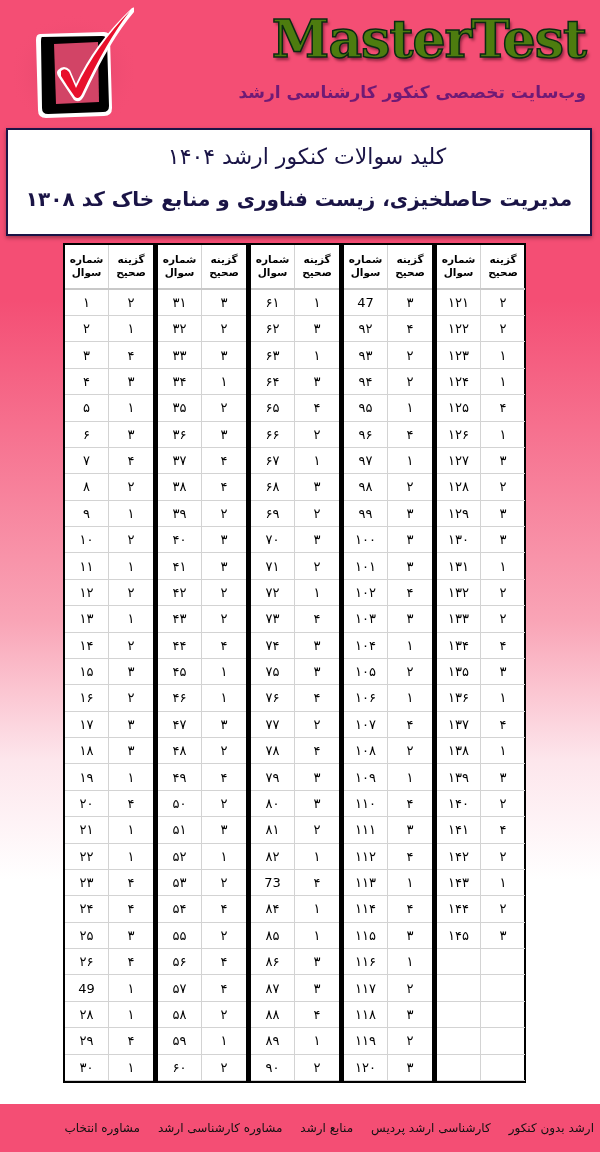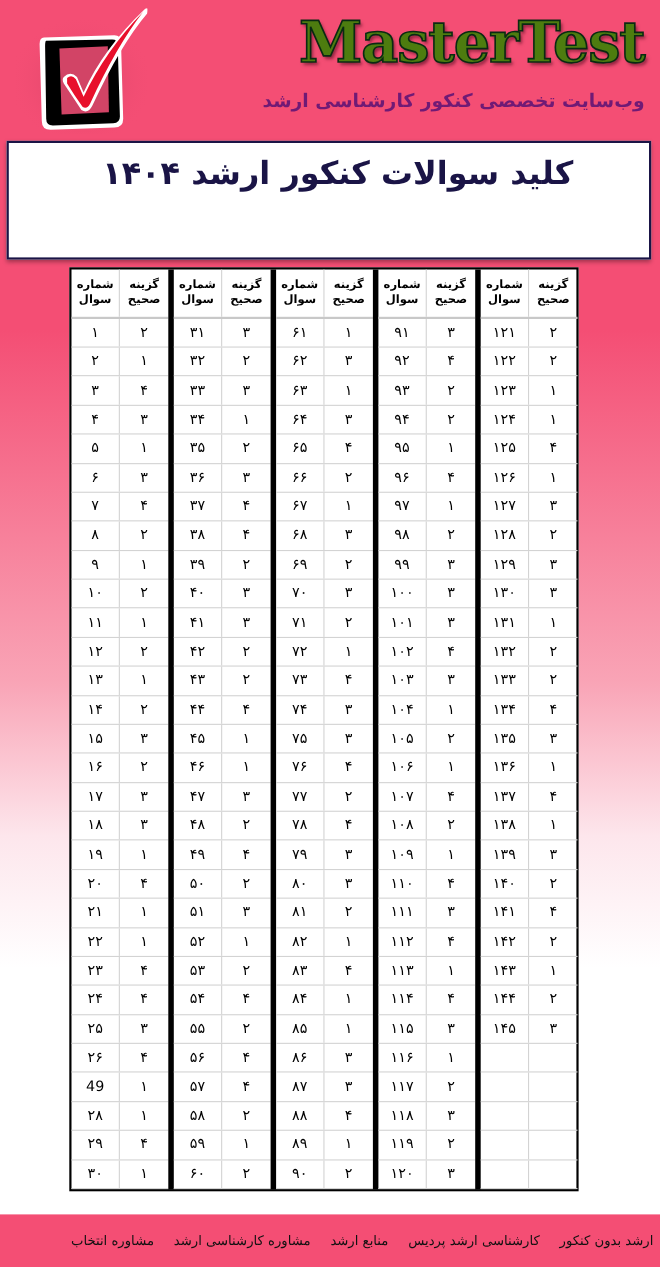--- a/index.html
+++ b/index.html
@@ -25,7 +25,7 @@
     background: #fff; border: 2px solid #1a1446; box-shadow: 0 2px 4px rgba(0,0,0,0.35);
     direction: rtl; text-align: center; color: #1a1446;
   }
-  .title-box .t1 { font-weight: bold; font-size: 29px; margin-top: 10px; line-height: 34px; margin-left: 16px; }
+  .title-box .t1 { font-weight: normal; font-size: 22px; margin-top: 10px; line-height: 34px; margin-left: 16px; }
   .title-box .t2 { font-weight: bold; font-size: 20px; margin-top: 8px; line-height: 34px; }
 
   .key-table {

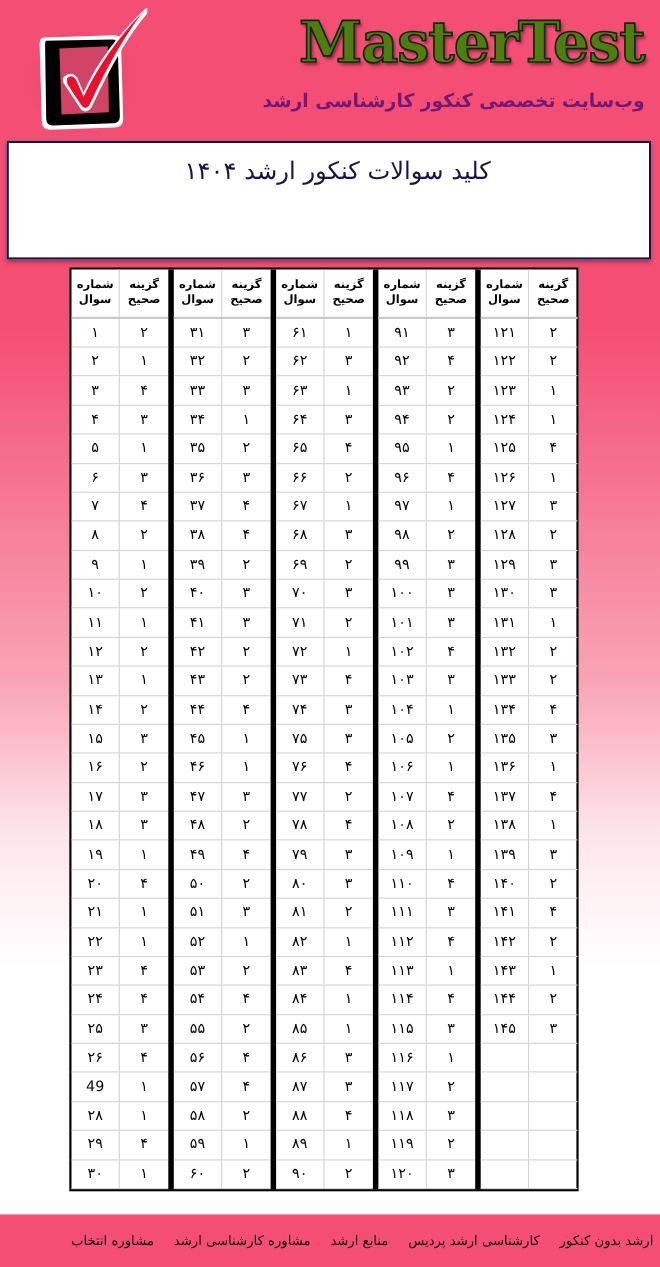--- a/index.html
+++ b/index.html
@@ -78,6 +78,7 @@
 
 <div class="title-box">
   <div class="t1">کلید سوالات کنکور ارشد ۱۴۰۴</div>
+  <div class="t2">مدیریت حاصلخیزی، زیست فناوری و منابع خاک کد ۱۳۰۸</div>
 </div>
 
 <div class="key-table" id="keyTable">

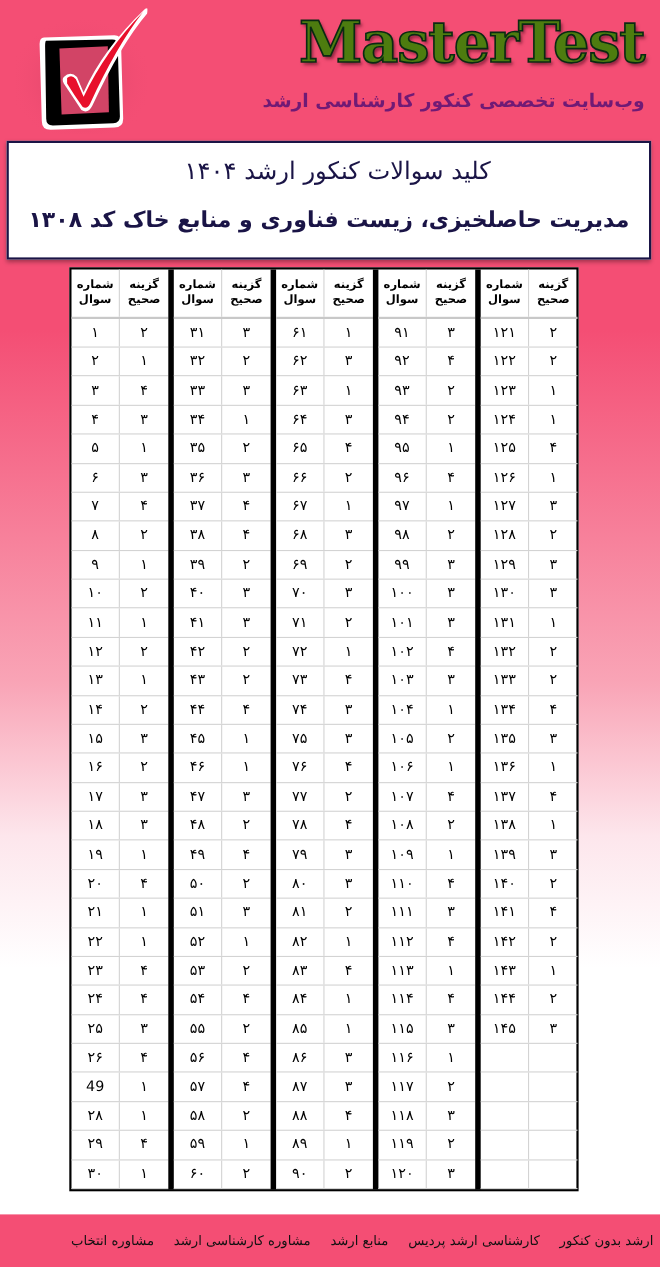--- a/index.html
+++ b/index.html
@@ -490,7 +490,7 @@
         </div>
       </div>
       <div class="row">
-        <div class="cell">۹۱</div>
+        <div class="cell">47</div>
         <div class="cell">۳</div>
       </div>
       <div class="row">

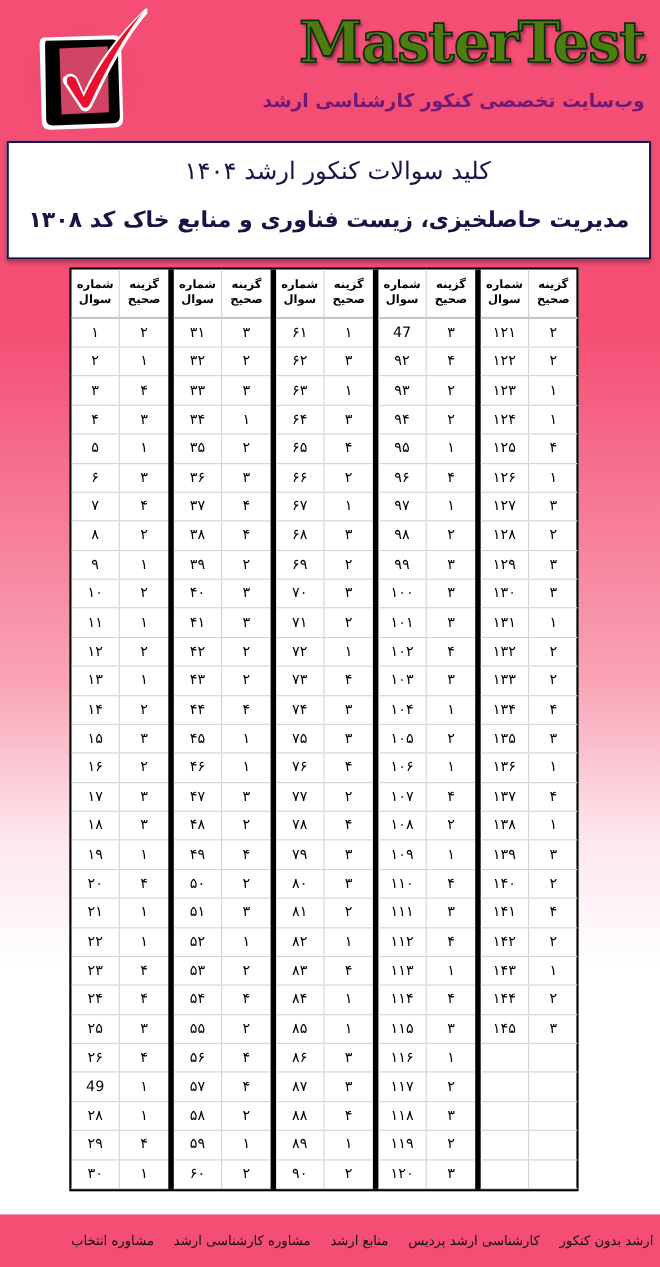--- a/index.html
+++ b/index.html
@@ -446,7 +446,7 @@
         <div class="cell">۱</div>
       </div>
       <div class="row">
-        <div class="cell">۸۳</div>
+        <div class="cell">73</div>
         <div class="cell">۴</div>
       </div>
       <div class="row">

